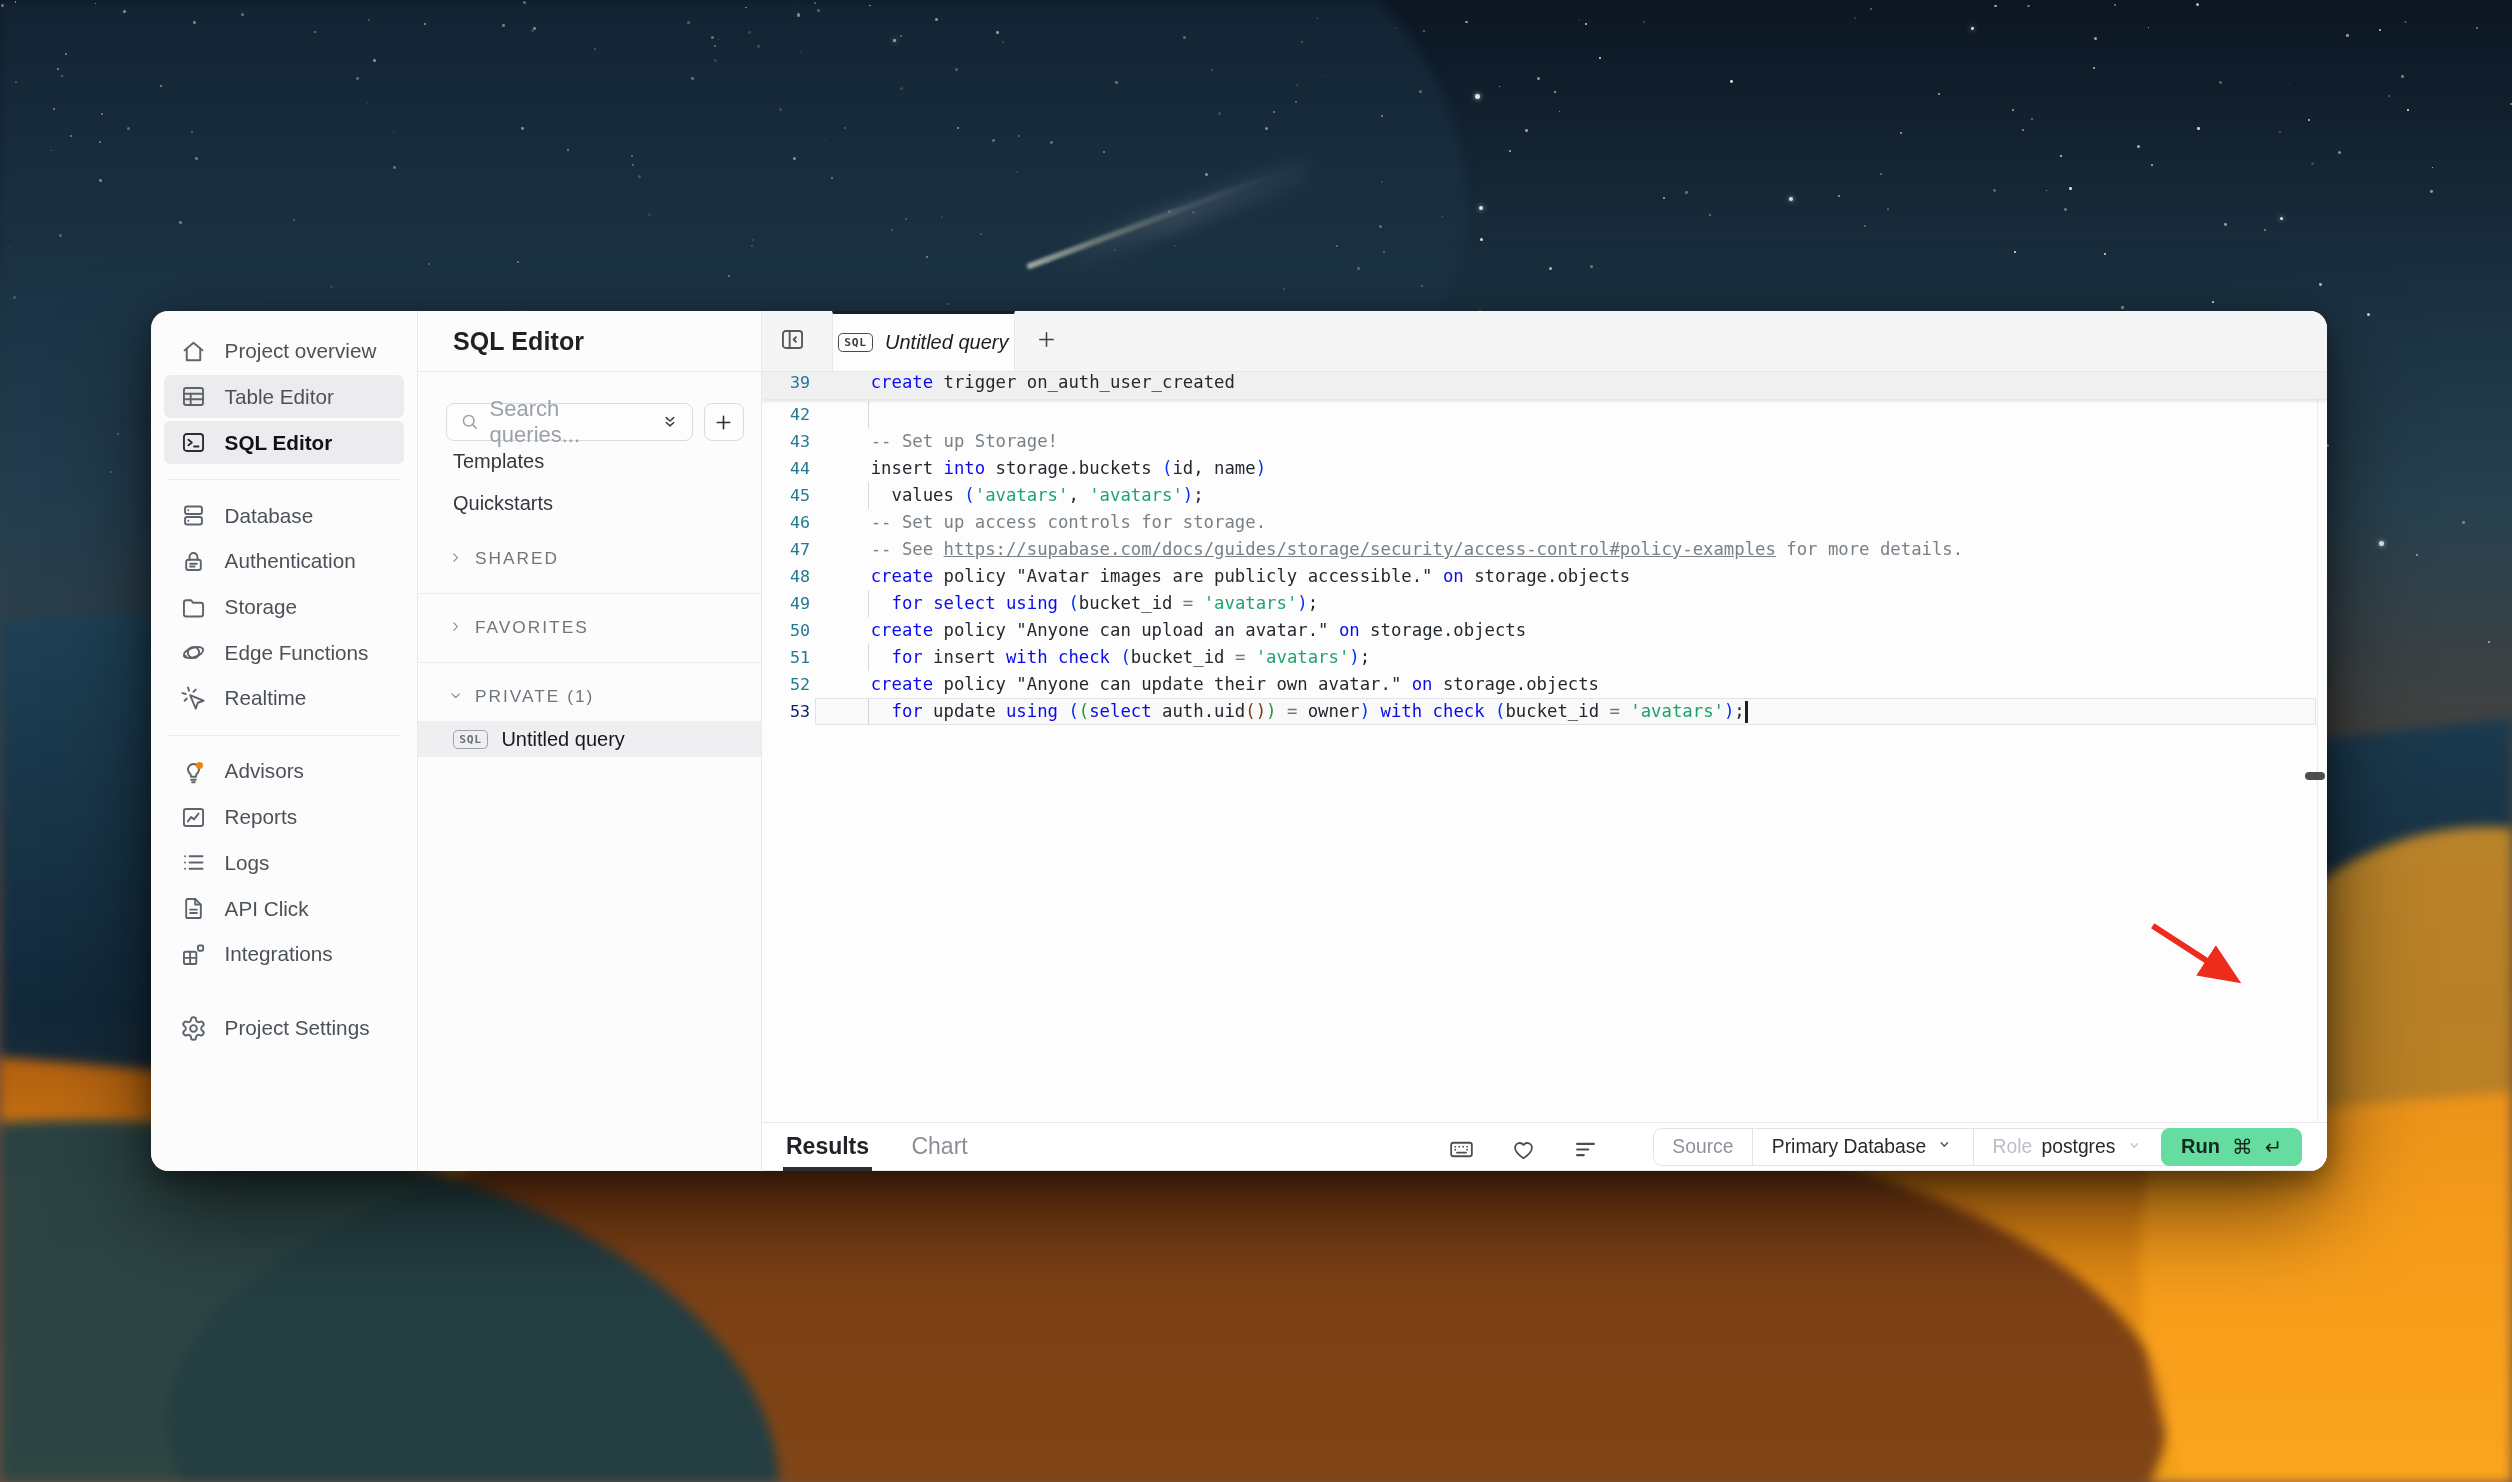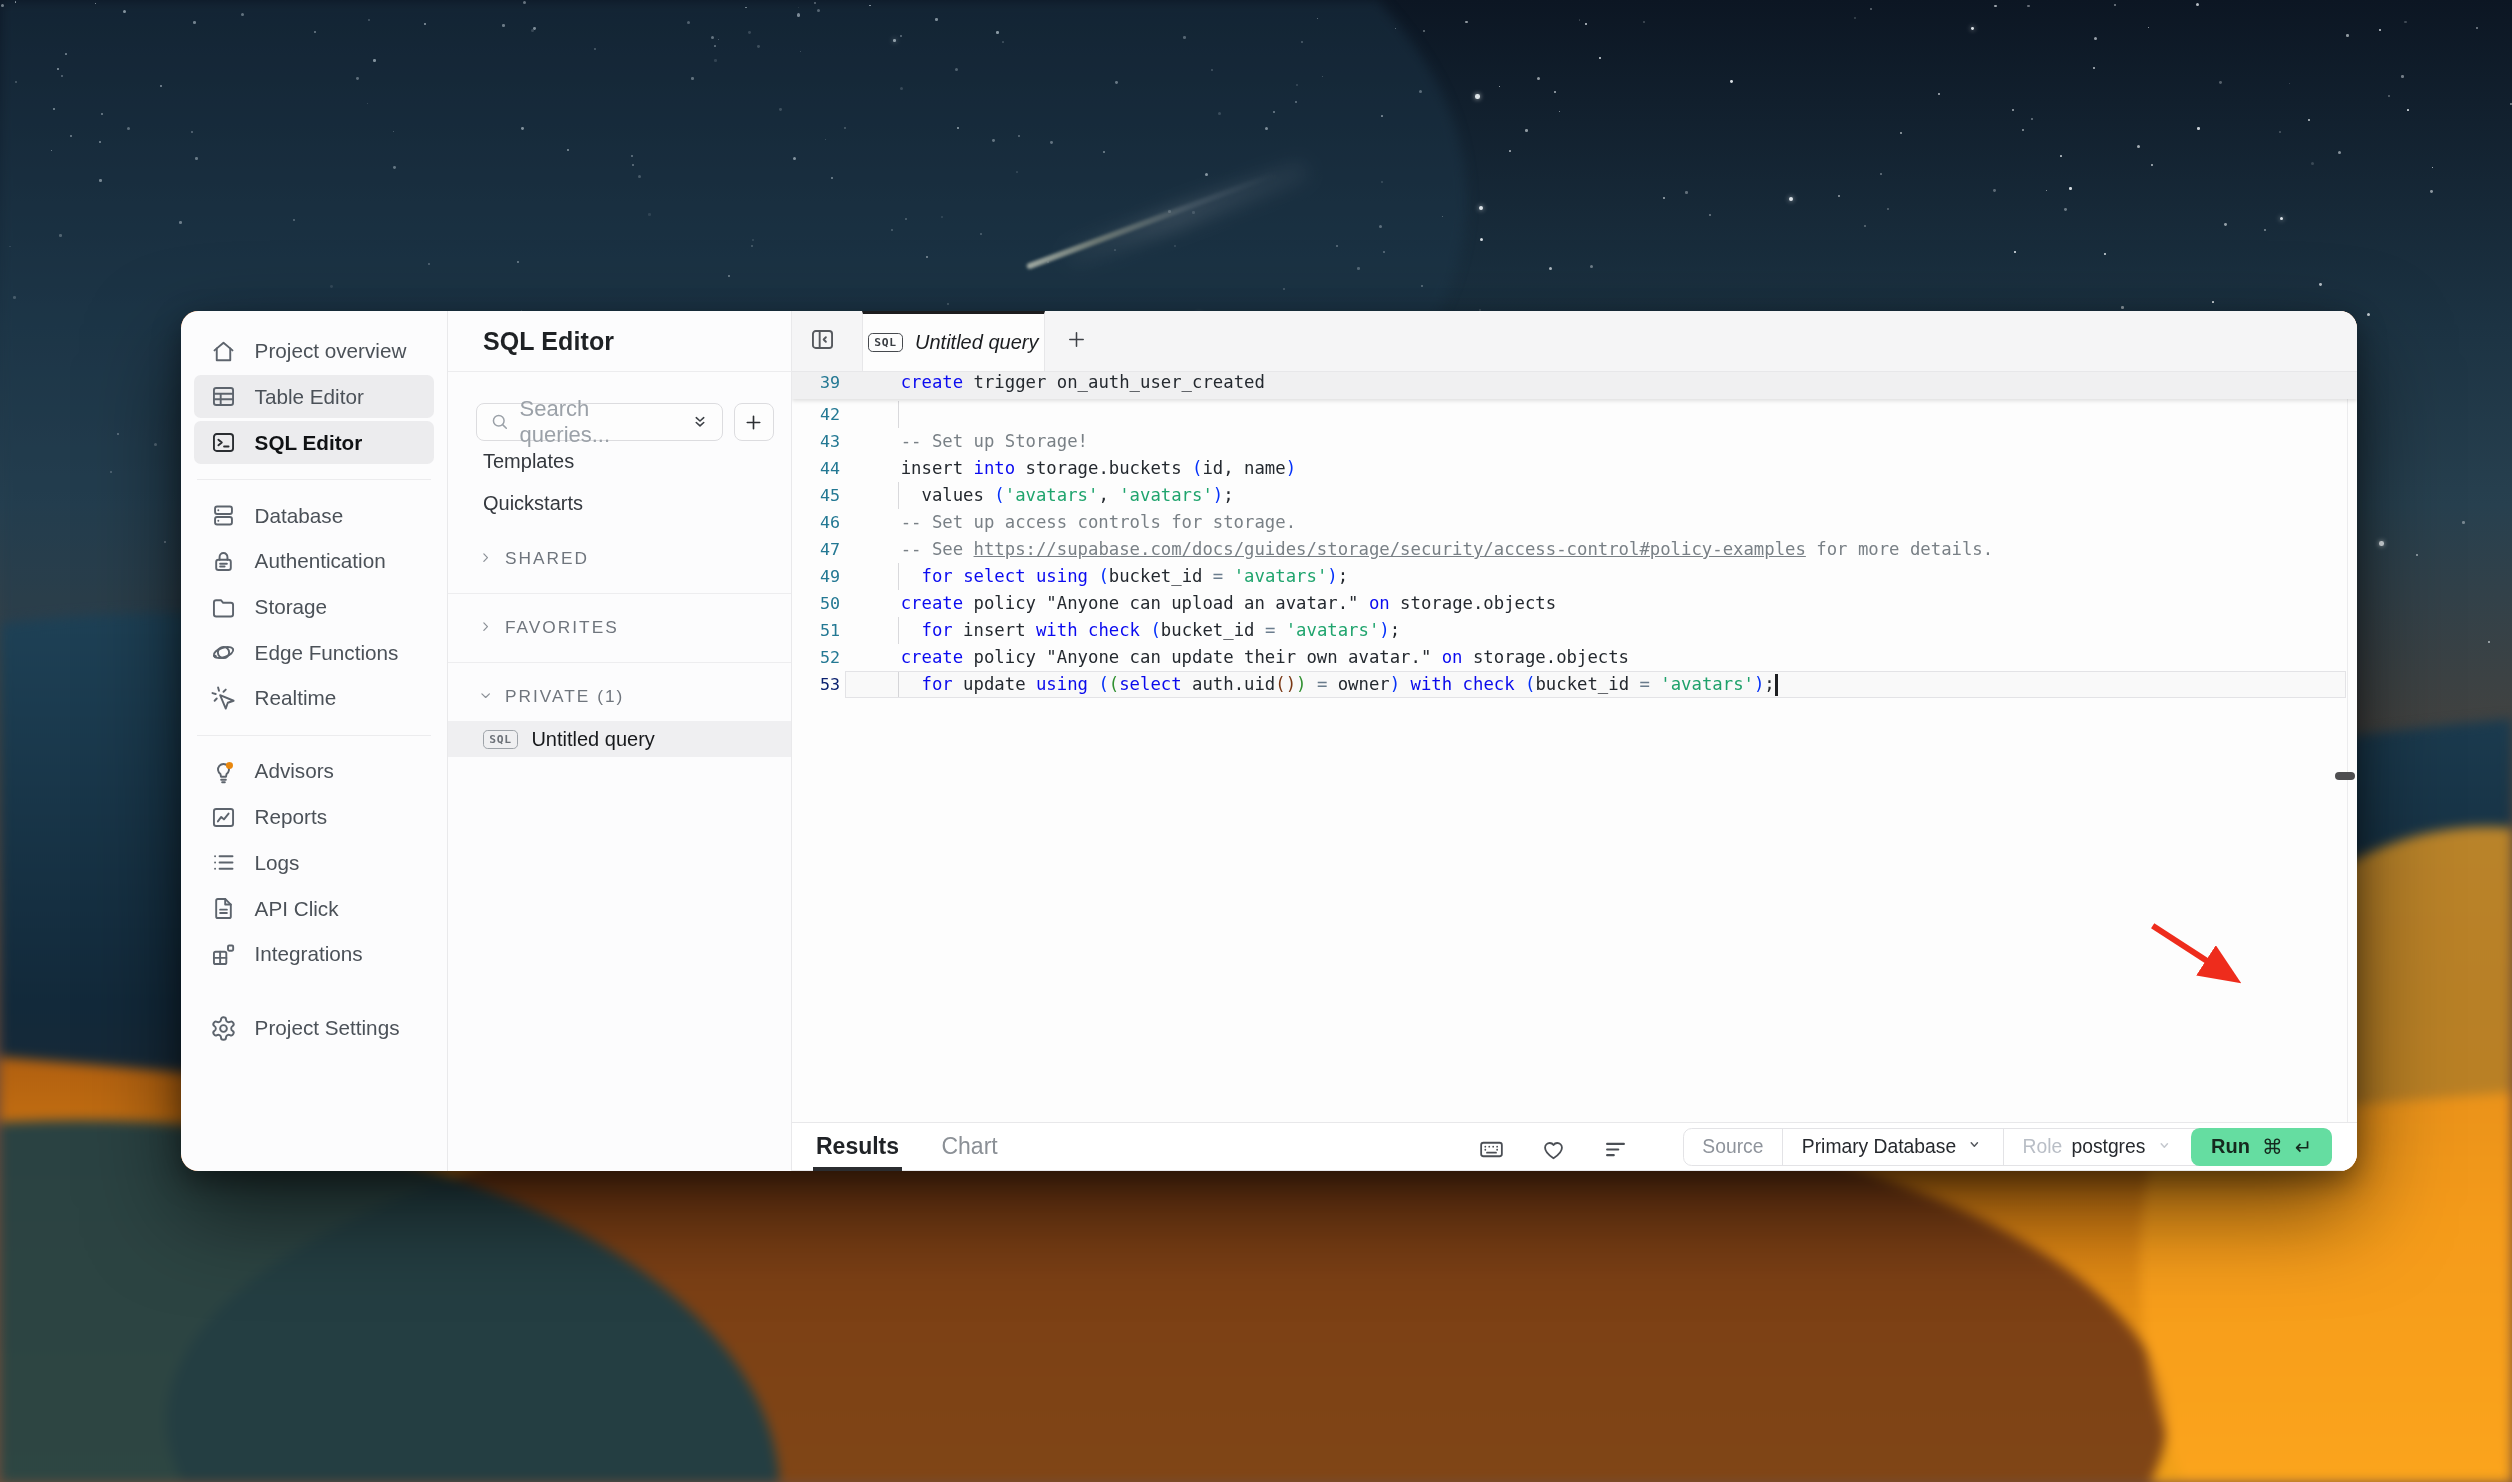--- a/index.html
+++ b/index.html
@@ -18,7 +18,7 @@
     background:linear-gradient(90deg,rgba(255,252,225,0.98),rgba(255,244,198,0.55) 28%,rgba(205,205,205,0.22) 65%,rgba(190,190,195,0));}
   .dunes{position:absolute;inset:0;filter:blur(6px);}
   
-  .window{position:absolute;left:181px;top:311px;width:2176px;height:860px;background:#f97316;
+  .window{position:absolute;left:151px;top:311px;width:2176px;height:860px;background:#f97316;
     border-radius:17.3px;box-shadow:0 40px 93px rgba(0,0,0,.55),0 9.3px 29px rgba(0,0,0,.38);
     display:flex;overflow:hidden;z-index:10;}
   

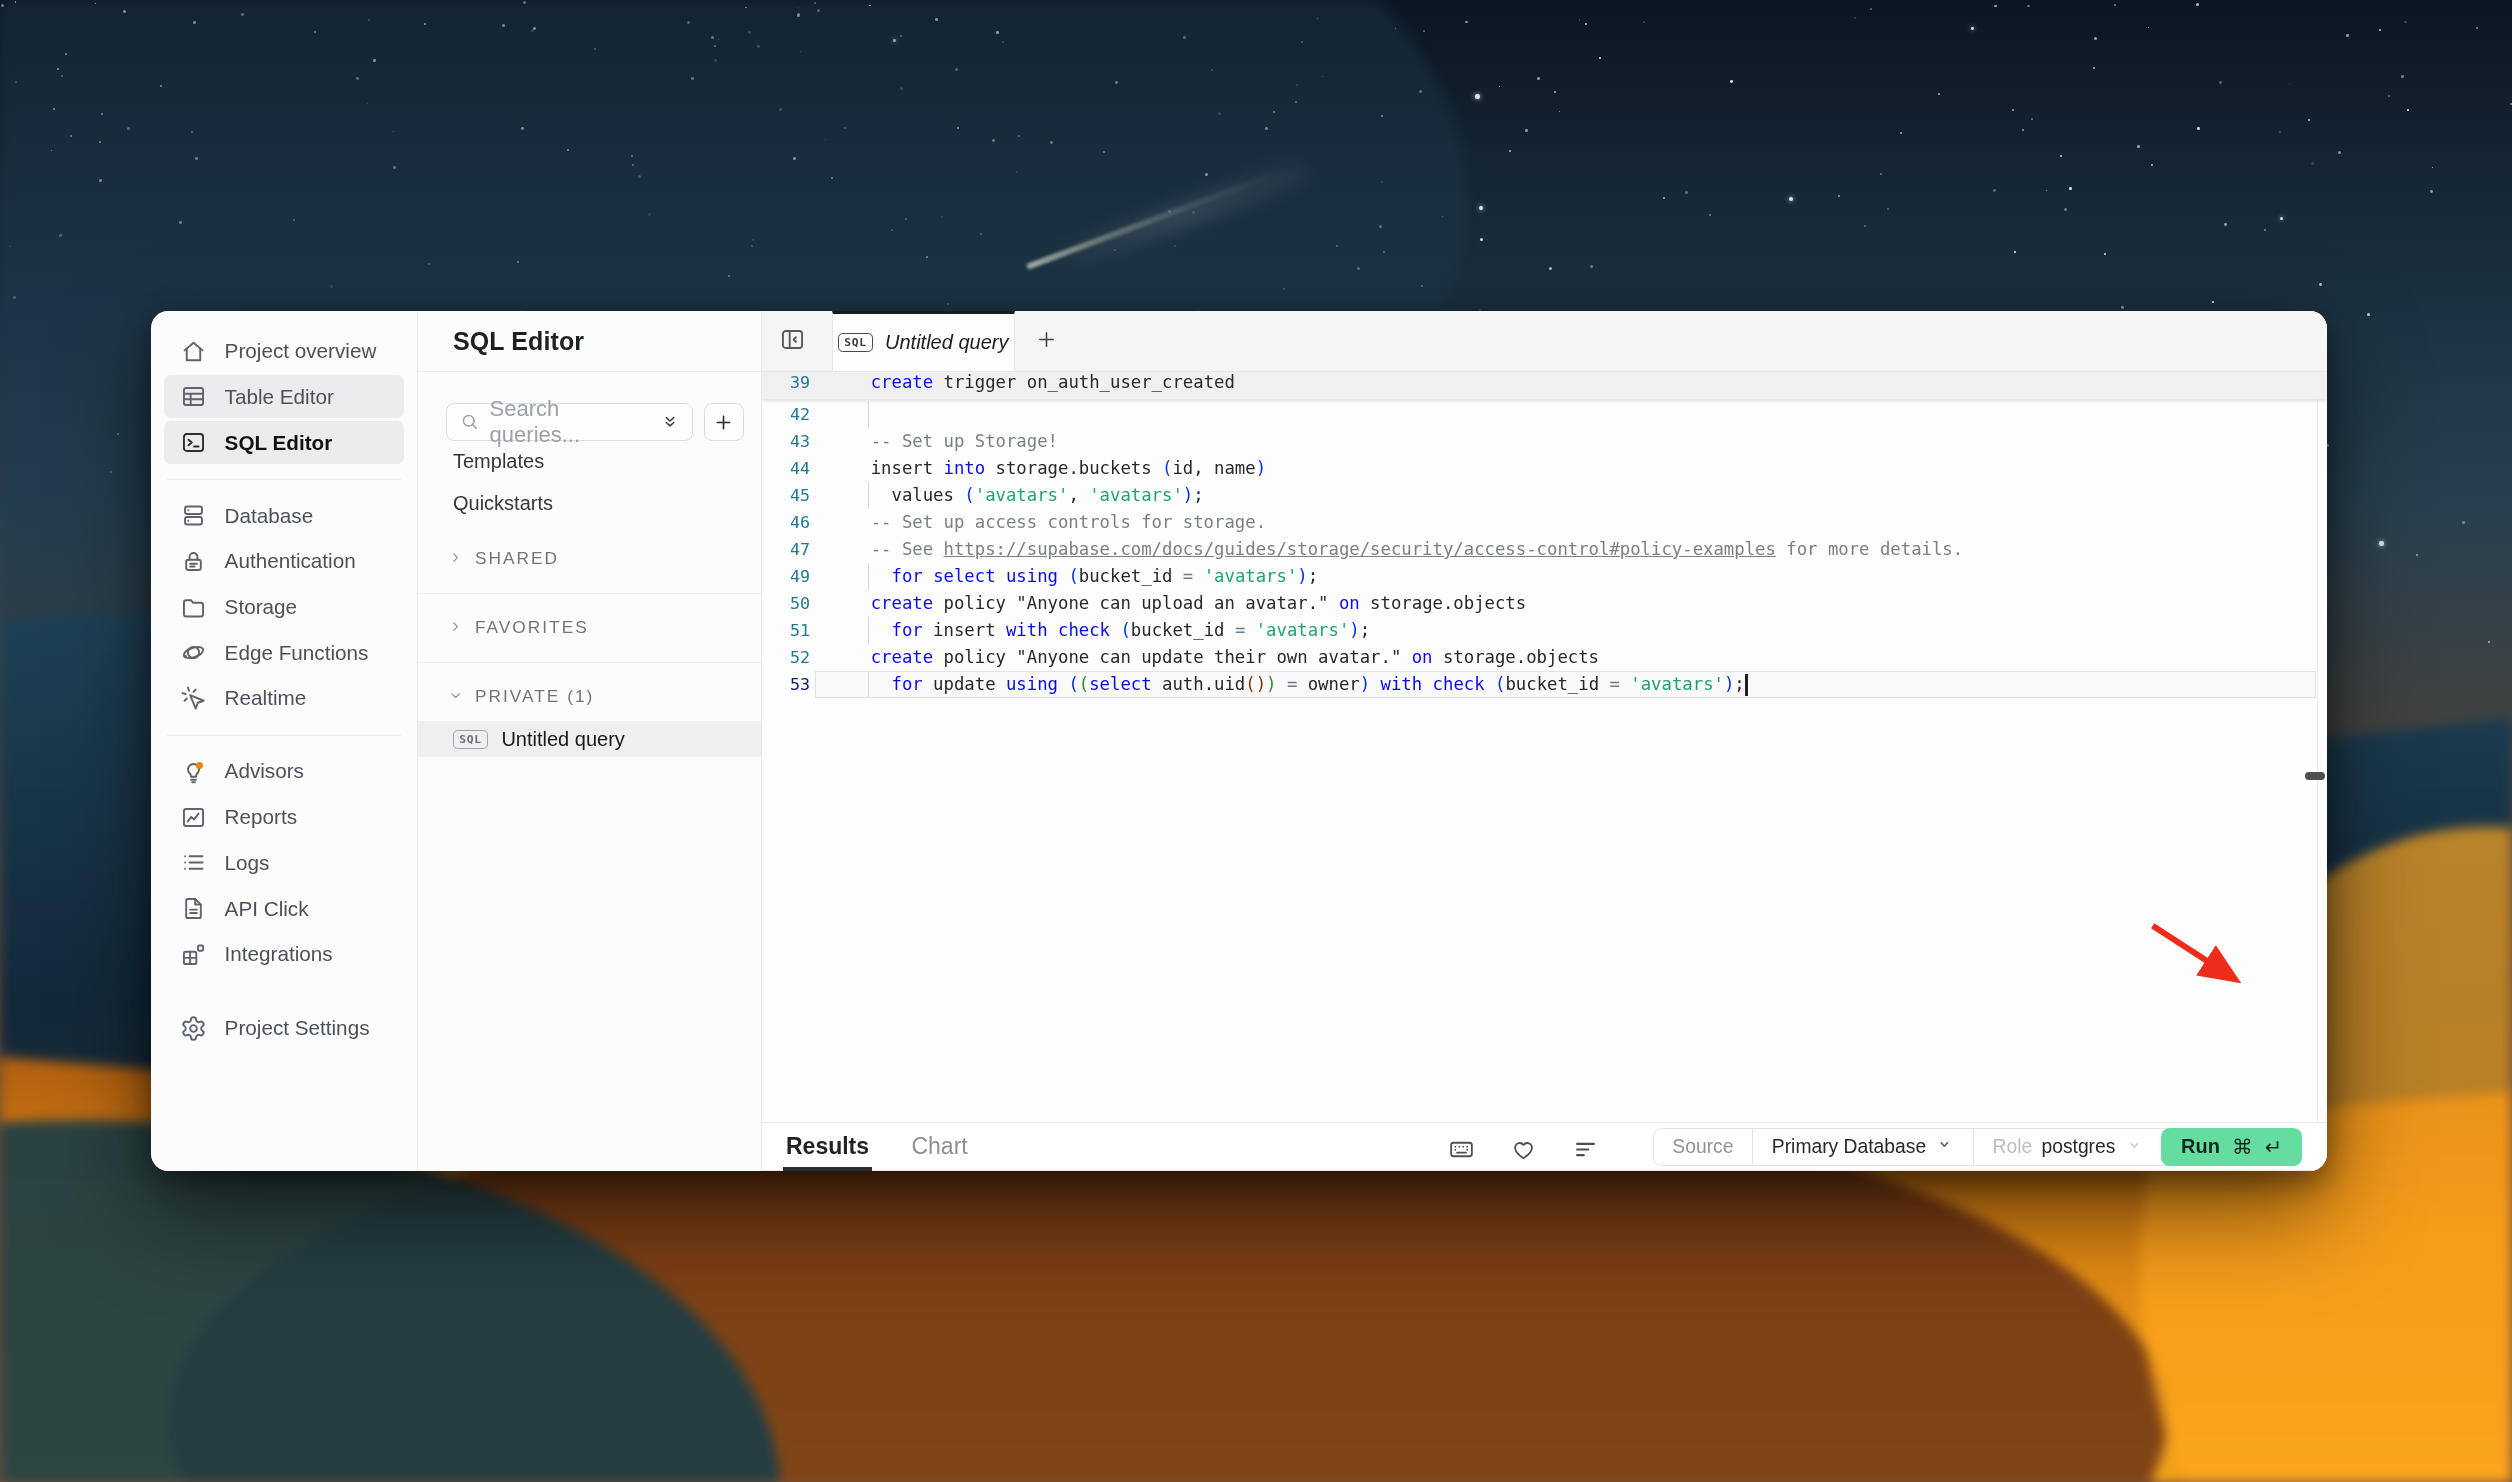--- a/index.html
+++ b/index.html
@@ -664,6 +664,7 @@
           <div class="crow guide"><span class="ln">45</span><span class="codetxt"><span class="t-tx">  values </span><span class="t-b1">(</span><span class="t-str">'avatars'</span><span class="t-tx">, </span><span class="t-str">'avatars'</span><span class="t-b1">)</span><span class="t-tx">;</span></span></div>
           <div class="crow"><span class="ln">46</span><span class="codetxt"><span class="t-cm">-- Set up access controls for storage.</span></span></div>
           <div class="crow"><span class="ln">47</span><span class="codetxt"><span class="t-cm">-- See </span><span class="t-lnk">https://supabase.com/docs/guides/storage/security/access-control#policy-examples</span><span class="t-cm"> for more details.</span></span></div>
+          <div class="crow"><span class="ln">48</span><span class="codetxt"><span class="t-kw">create</span><span class="t-tx"> policy "Avatar images are publicly accessible." </span><span class="t-kw">on</span><span class="t-tx"> storage.objects</span></span></div>
           <div class="crow guide"><span class="ln">49</span><span class="codetxt"><span class="t-tx">  </span><span class="t-kw">for</span><span class="t-tx"> </span><span class="t-kw">select</span><span class="t-tx"> </span><span class="t-kw">using</span><span class="t-tx"> </span><span class="t-b1">(</span><span class="t-tx">bucket_id </span><span class="t-op">=</span><span class="t-tx"> </span><span class="t-str">'avatars'</span><span class="t-b1">)</span><span class="t-tx">;</span></span></div>
           <div class="crow"><span class="ln">50</span><span class="codetxt"><span class="t-kw">create</span><span class="t-tx"> policy "Anyone can upload an avatar." </span><span class="t-kw">on</span><span class="t-tx"> storage.objects</span></span></div>
           <div class="crow guide"><span class="ln">51</span><span class="codetxt"><span class="t-tx">  </span><span class="t-kw">for</span><span class="t-tx"> insert </span><span class="t-kw">with</span><span class="t-tx"> </span><span class="t-kw">check</span><span class="t-tx"> </span><span class="t-b1">(</span><span class="t-tx">bucket_id </span><span class="t-op">=</span><span class="t-tx"> </span><span class="t-str">'avatars'</span><span class="t-b1">)</span><span class="t-tx">;</span></span></div>

